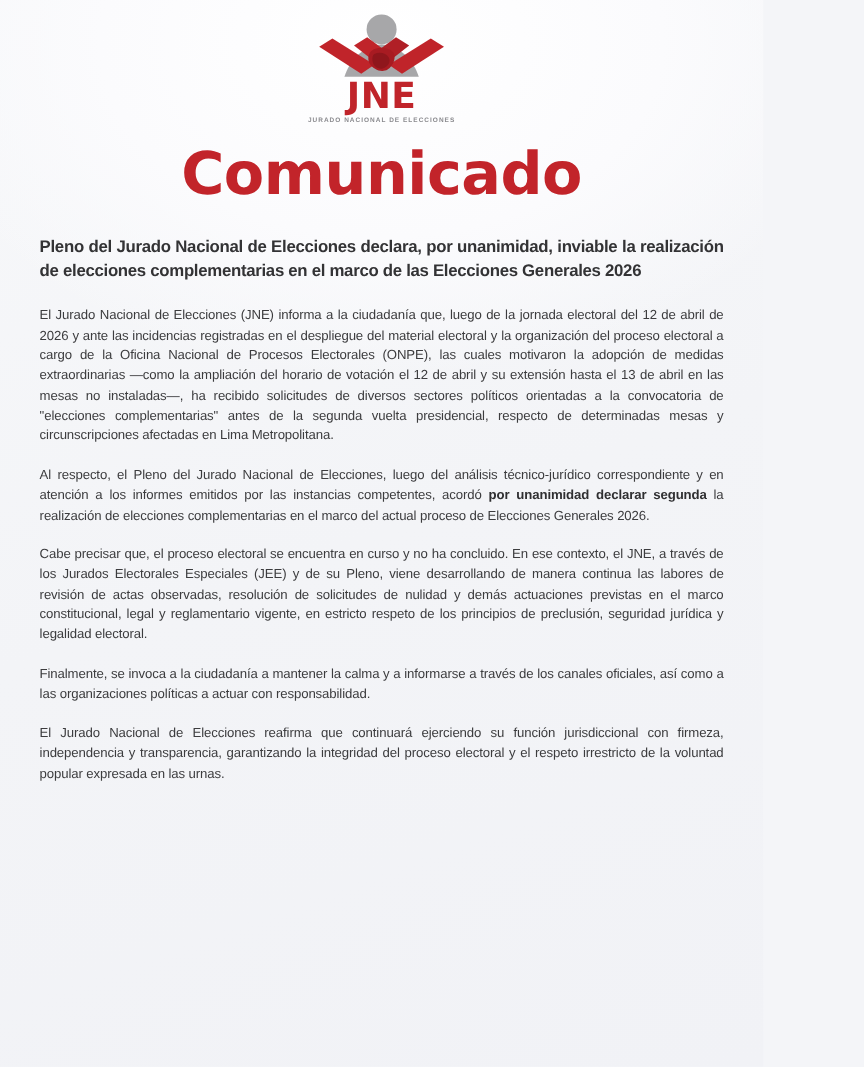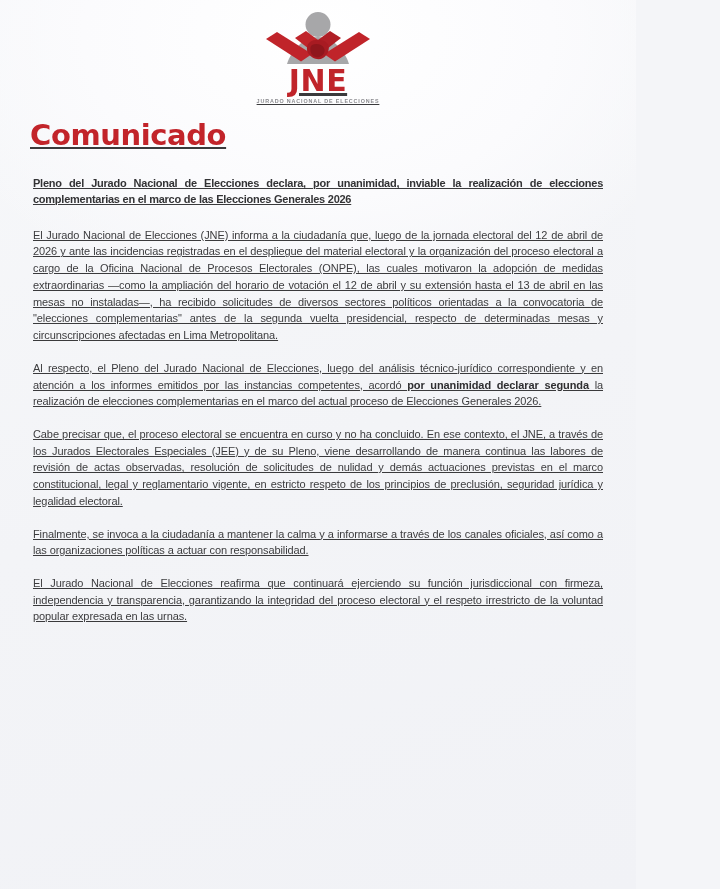--- a/index.html
+++ b/index.html
@@ -26,7 +26,6 @@
       linear-gradient(160deg, #f7f8fa 0%, #f3f4f7 50%, #f1f2f6 100%);
     padding: 0 30px;
     overflow: hidden;
-    text-decoration: underline;
   }
 
   

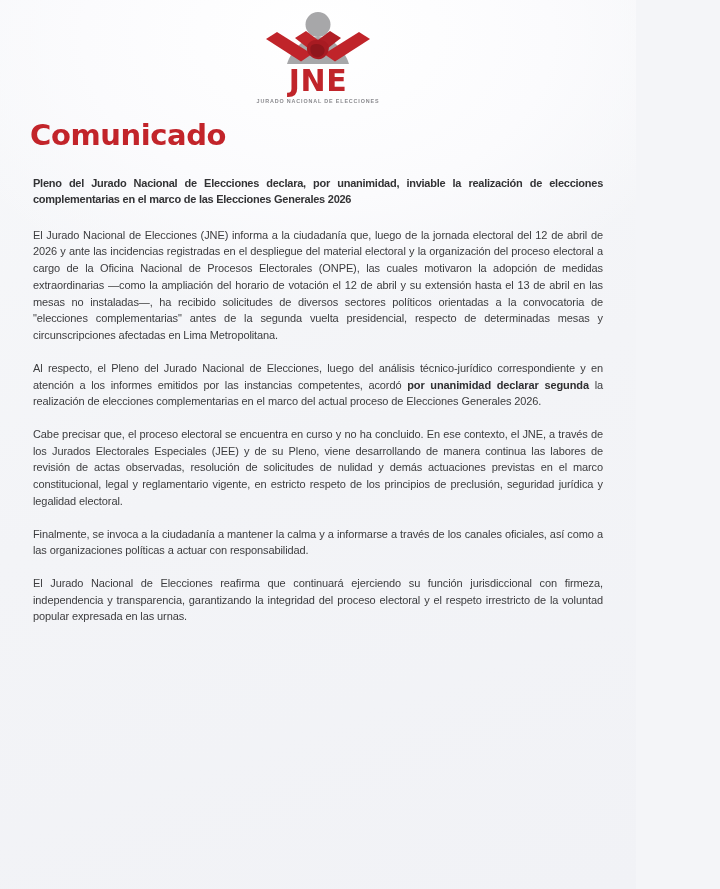--- a/index.html
+++ b/index.html
@@ -61,8 +61,8 @@
   
   .comunicado {
     margin-top: 17px;
-    text-align: left;
-    font-size: 29px;
+    text-align: center;
+    font-size: 49px;
     font-weight: bold;
     color: #c2242a;
     letter-spacing: -0.4px;

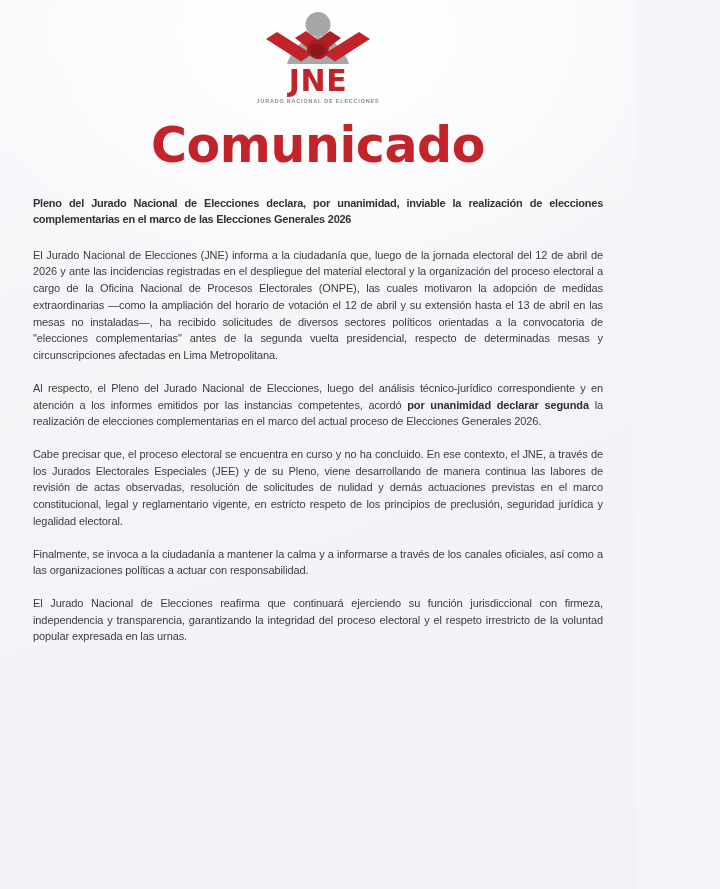--- a/index.html
+++ b/index.html
@@ -72,7 +72,7 @@
 
   .headline {
     margin: 26px 3px 0 3px;
-    font-size: 11px;
+    font-size: 14px;
     font-weight: bold;
     line-height: 1.38;
     color: #333335;

